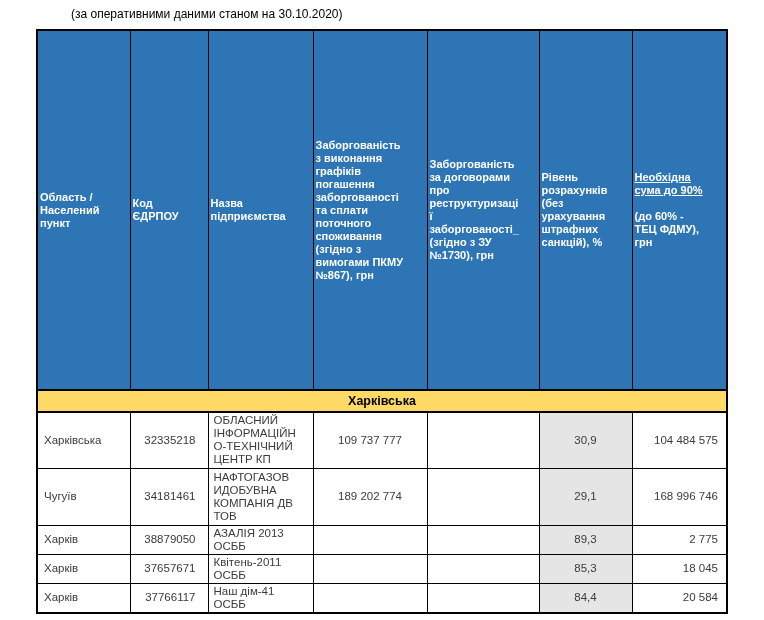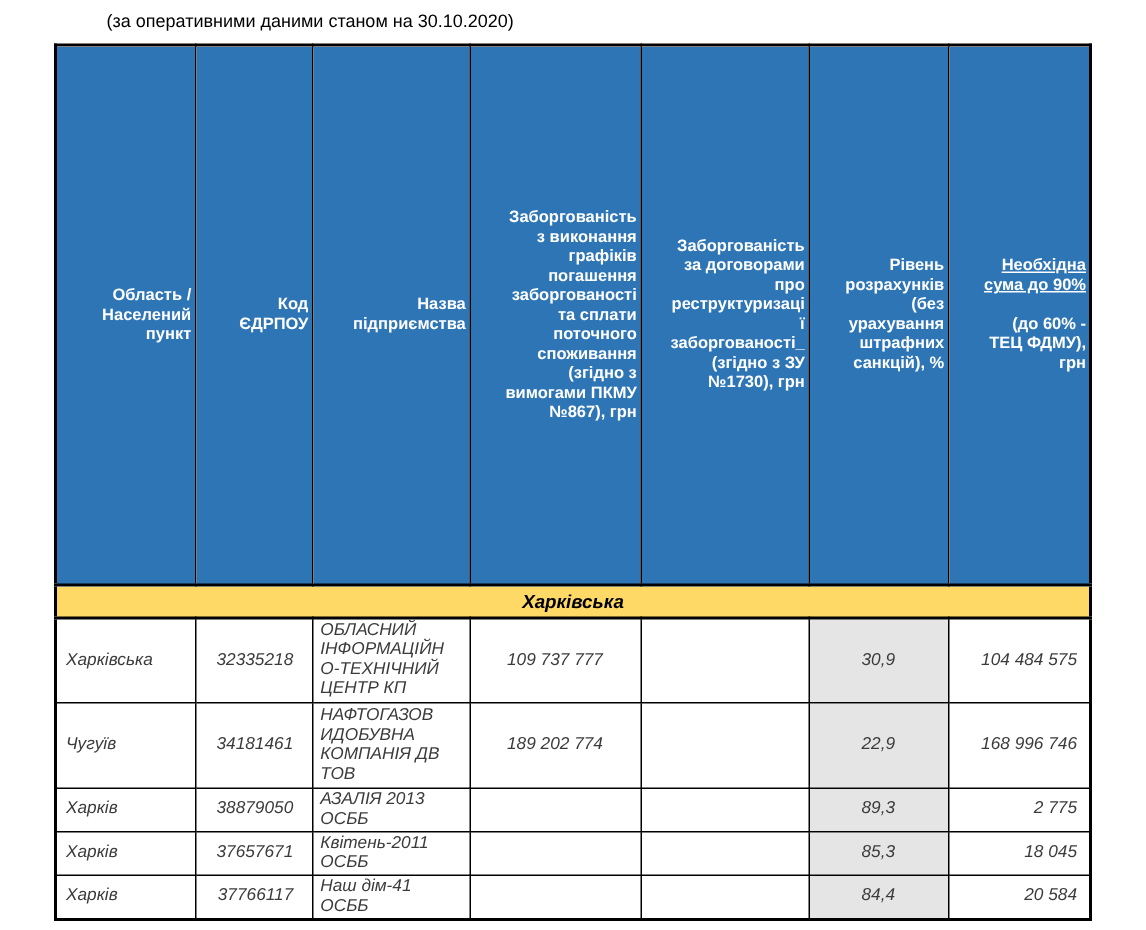--- a/index.html
+++ b/index.html
@@ -39,7 +39,7 @@
     font-weight: bold;
     font-size: 11px;
     line-height: 13px;
-    text-align: right;
+    text-align: left;
     white-space: pre-line;
     padding: 2px;
   }

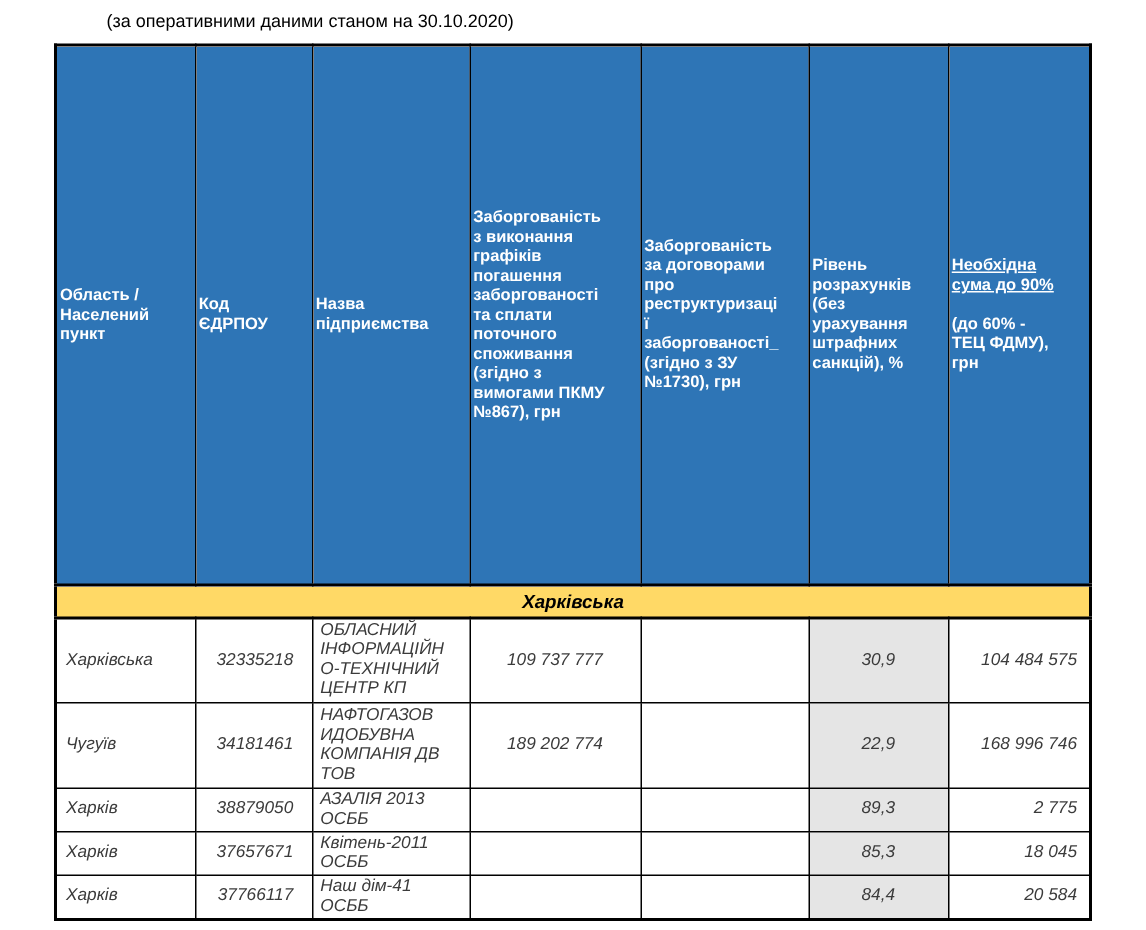--- a/index.html
+++ b/index.html
@@ -62,7 +62,6 @@
     line-height: 13px;
     color: #3b3b3b;
     padding: 1px 12px;
-    font-style: italic;
   }
   tr.rh1 { height: 56px; }
   tr.rh2 { height: 57px; }

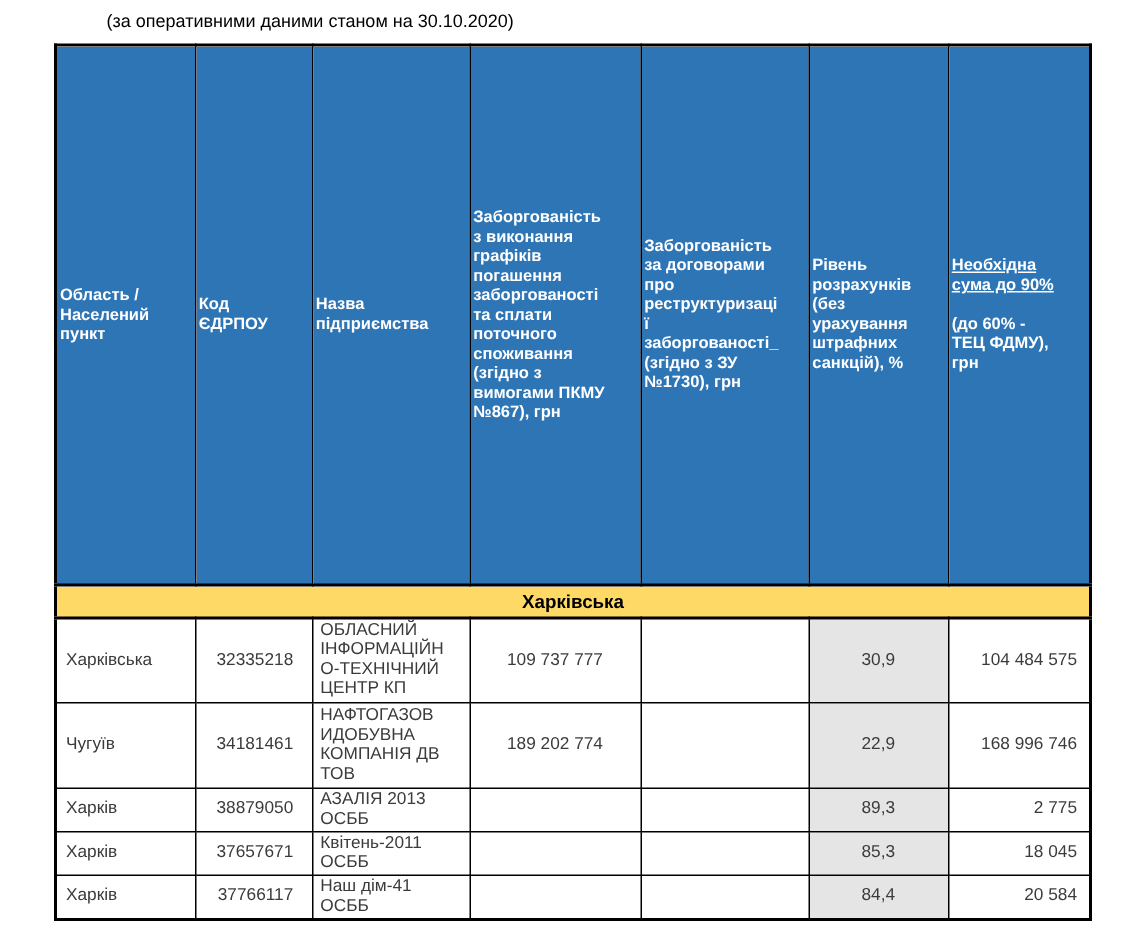--- a/index.html
+++ b/index.html
@@ -161,7 +161,7 @@
 ТОВ</td>
       <td class="c-debt1">189 202 774</td>
       <td class="c-debt2"></td>
-      <td class="c-level">22,9</td>
+      <td class="c-level">29,1</td>
       <td class="c-req">168 996 746</td>
     </tr>
 

